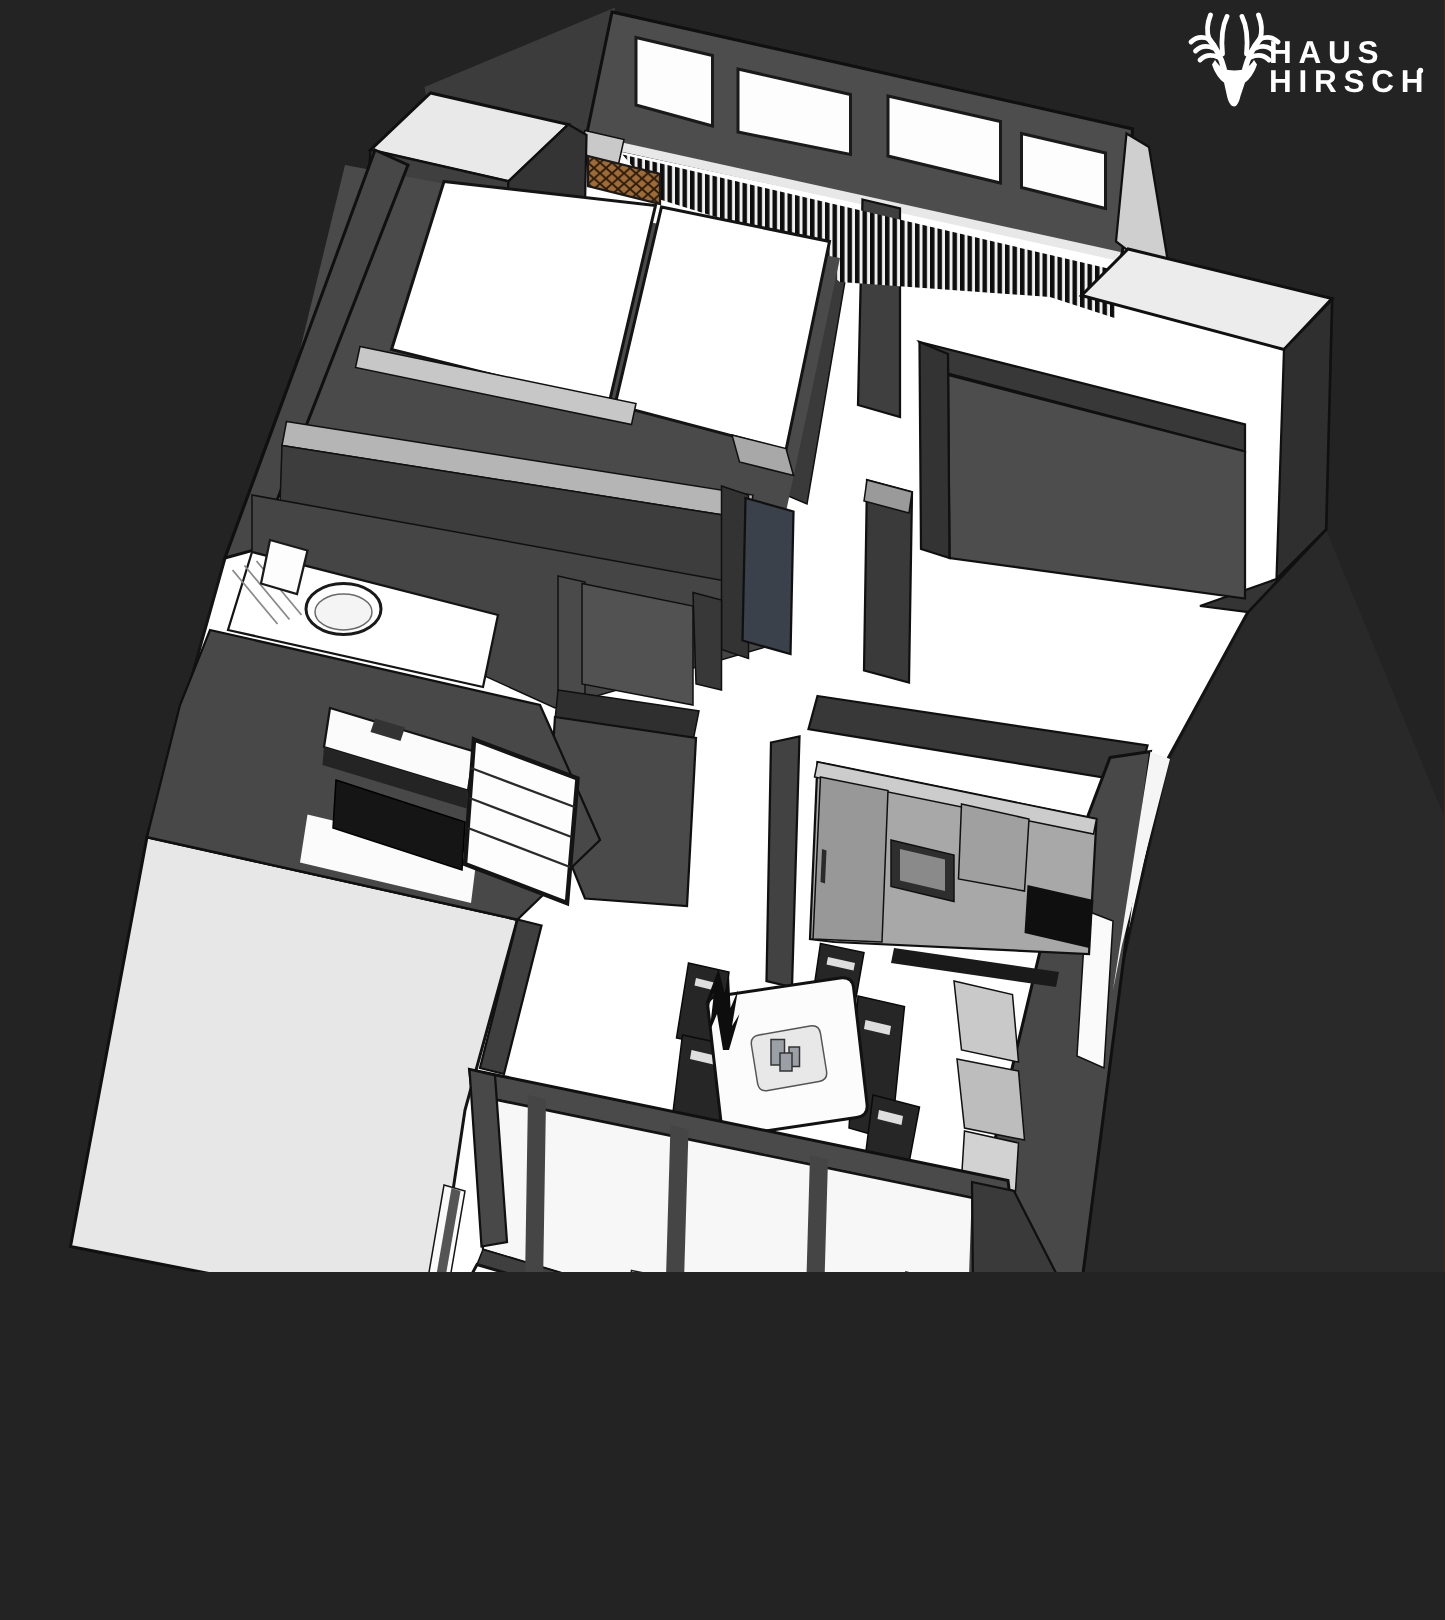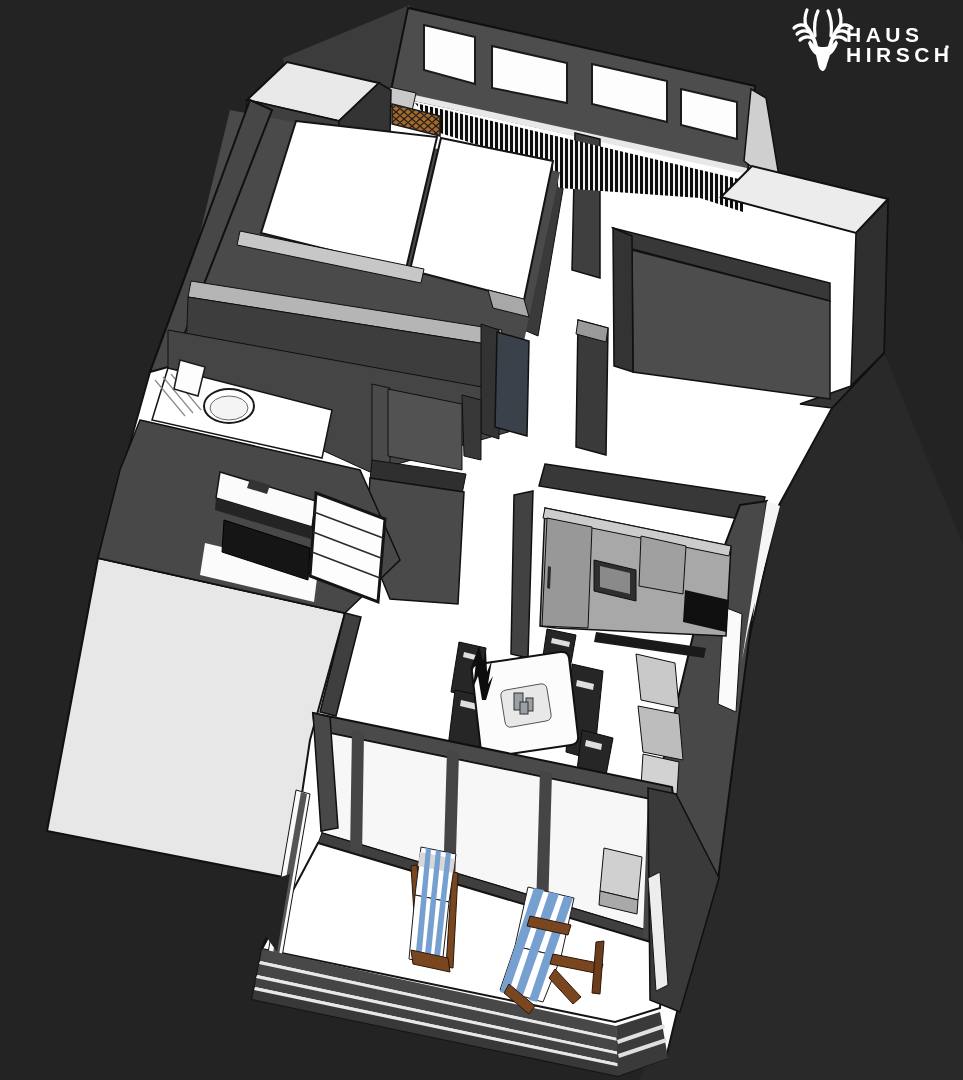--- a/index.html
+++ b/index.html
@@ -3,7 +3,7 @@
 <meta charset="utf-8">
 <style>
   html,body{margin:0;padding:0;background:#232323;}
-  #stage{position:relative;width:963px;height:1080px;overflow:hidden;background:#c2410c;
+  #stage{position:relative;width:963px;height:848px;overflow:hidden;background:#c2410c;
     font-family:"Liberation Sans", sans-serif;}
   svg{display:block}
 </style>

